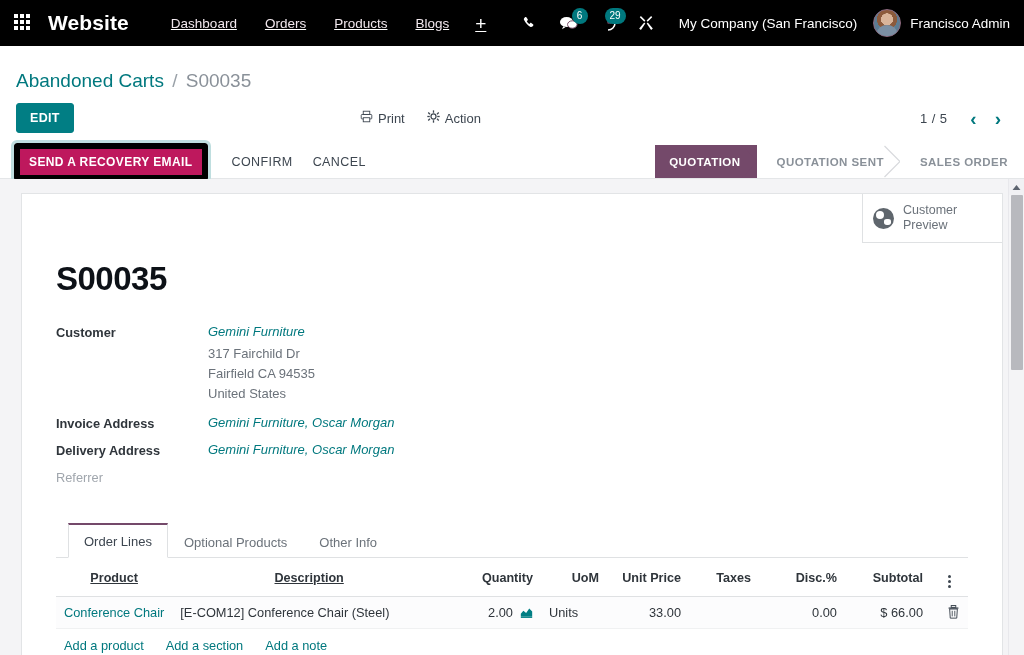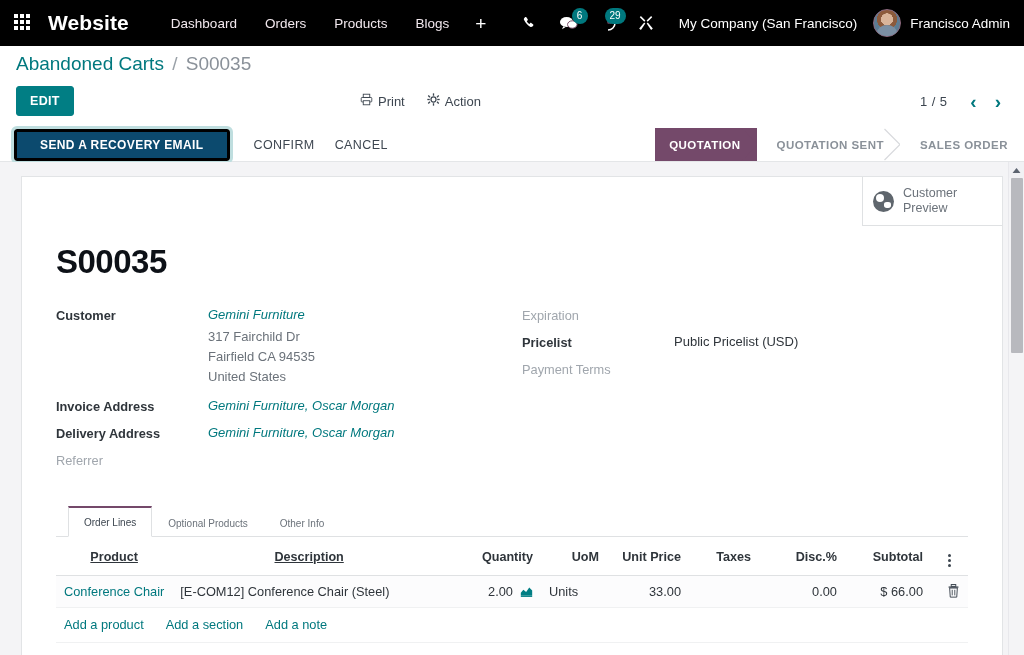--- a/index.html
+++ b/index.html
@@ -41,7 +41,7 @@
     color: #fff;
     cursor: pointer;
   }
-  .nav-links { display: flex; align-items: center; gap: 0; }
+  .nav-links { display: flex; align-items: center; gap: 0; text-decoration: underline; }
   .nav-links .nav-item {
     font-size: 13.5px;
     padding: 6px 14px;

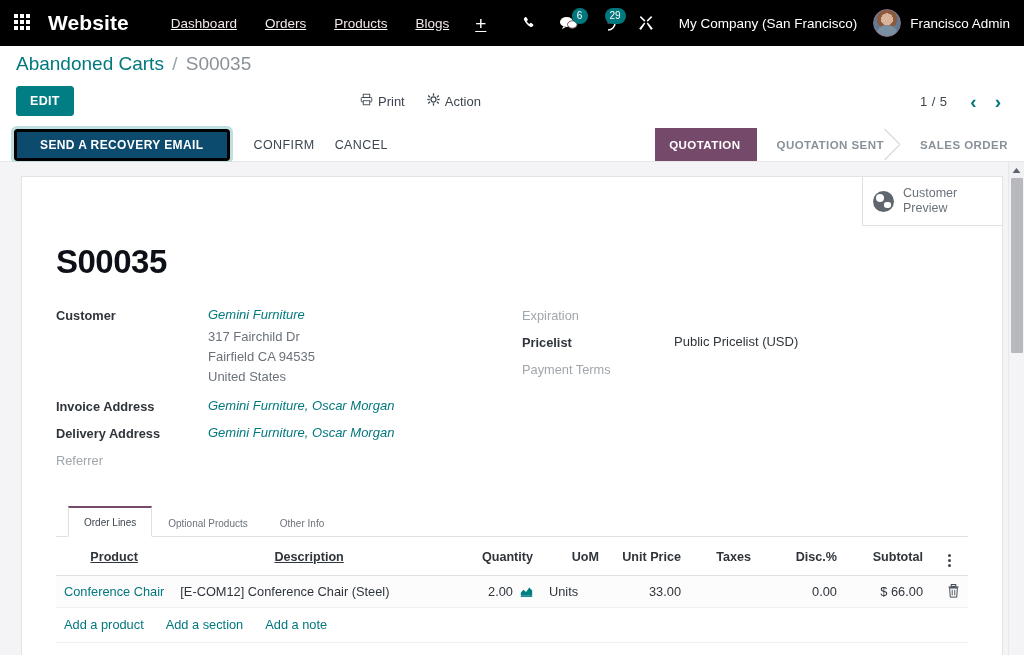--- a/index.html
+++ b/index.html
@@ -106,7 +106,7 @@
   .username { font-size: 13.5px; color: #fff; white-space: nowrap; }
 
   
-  .crumb-wrap { padding: 7px 16px 0 16px; }
+  .crumb-wrap { padding: 24px 16px 0 16px; }
   .crumb { font-size: 19px; line-height: 22px; }
   .crumb .crumb-parent { color: #00787e; cursor: pointer; }
   .crumb .crumb-sep { color: #9aa1a8; margin: 0 3px; }

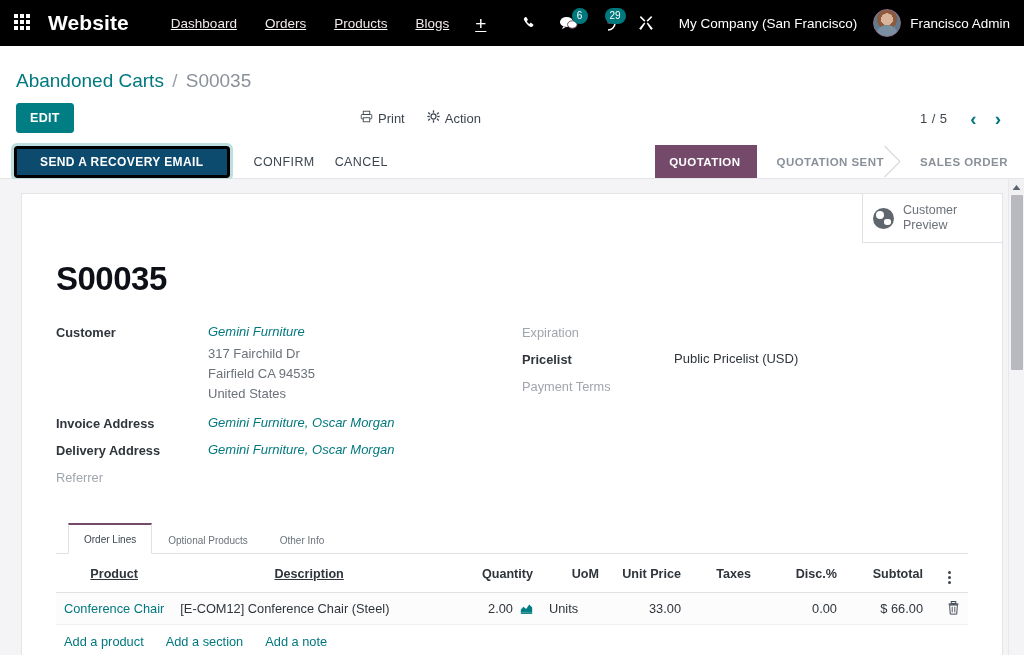--- a/index.html
+++ b/index.html
@@ -175,14 +175,14 @@
   }
   .act-btns { display: flex; align-items: center; gap: 0; }
   .btn-primary-act {
-    background: #0c4a6e;
+    background: #be185d;
     color: #fff;
-    border: 3px solid #000000;
+    border: 6px solid #000000;
     outline: 3px solid #bfdedf;
     font-size: 12px;
     font-weight: bold;
     letter-spacing: 0.4px;
-    padding: 6px 23px;
+    padding: 6px 9px;
     border-radius: 3px;
     cursor: pointer;
     margin-right: 14px;

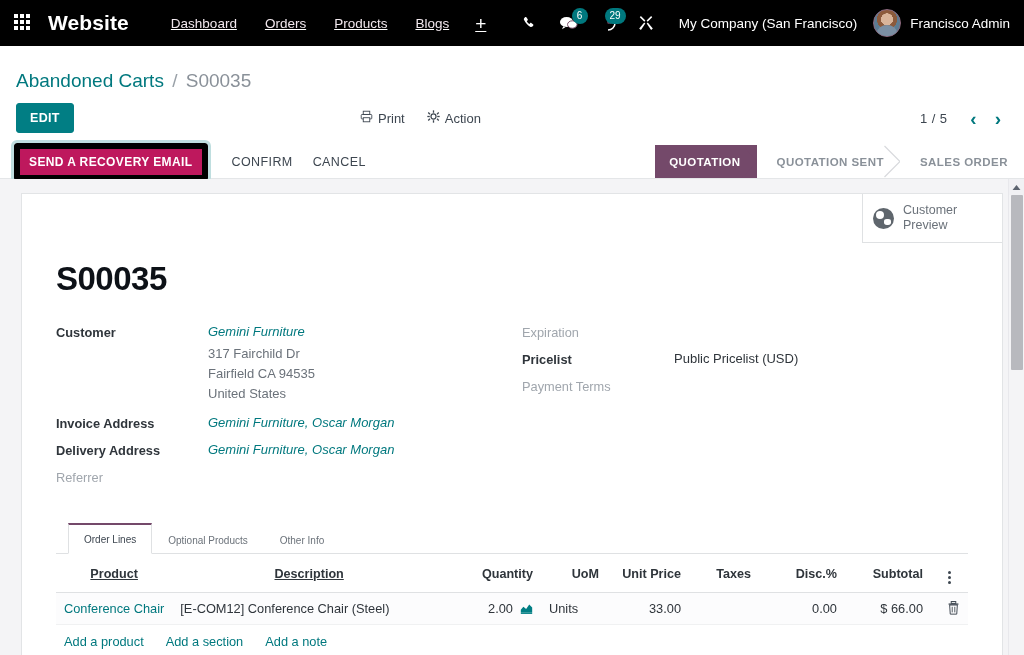--- a/index.html
+++ b/index.html
@@ -629,20 +629,6 @@
           </div>
         </div>
 
-        <div class="col col-right">
-          <div class="fld">
-            <div class="lbl muted">Expiration</div>
-            <div class="val-plain"></div>
-          </div>
-          <div class="fld">
-            <div class="lbl">Pricelist</div>
-            <div class="val-plain">Public Pricelist (USD)</div>
-          </div>
-          <div class="fld">
-            <div class="lbl muted">Payment Terms</div>
-            <div class="val-plain"></div>
-          </div>
-        </div>
       </div>
 
       <div class="notebook">

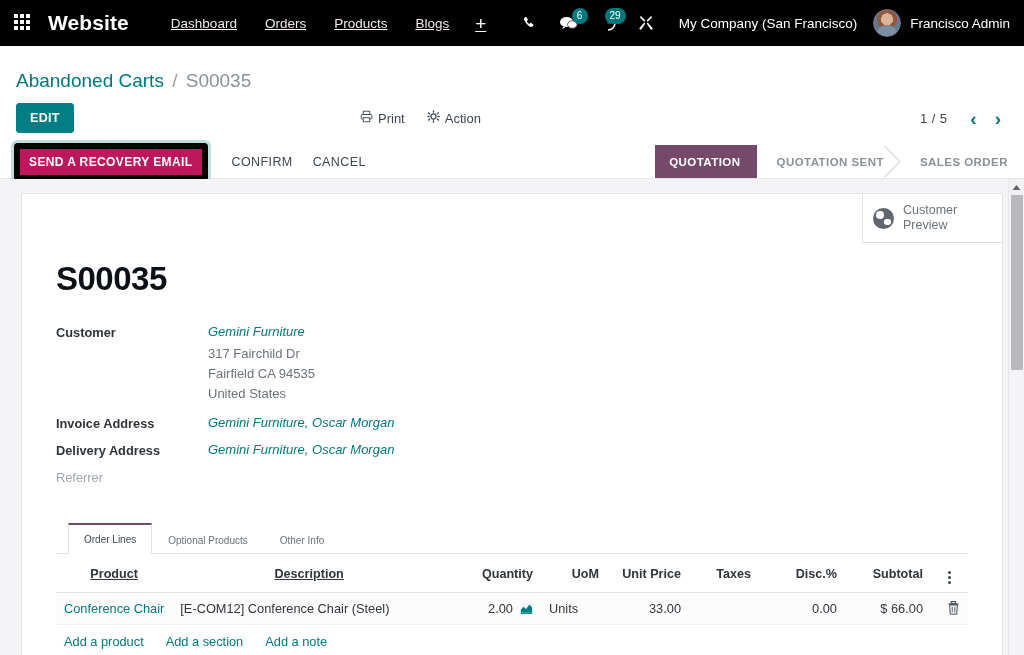--- a/index.html
+++ b/index.html
@@ -331,7 +331,7 @@
     padding-left: 12px;
   }
   .tab {
-    font-size: 10px;
+    font-size: 13px;
     padding: 9px 15px 8px 15px;
     color: #6b727a;
     cursor: pointer;

